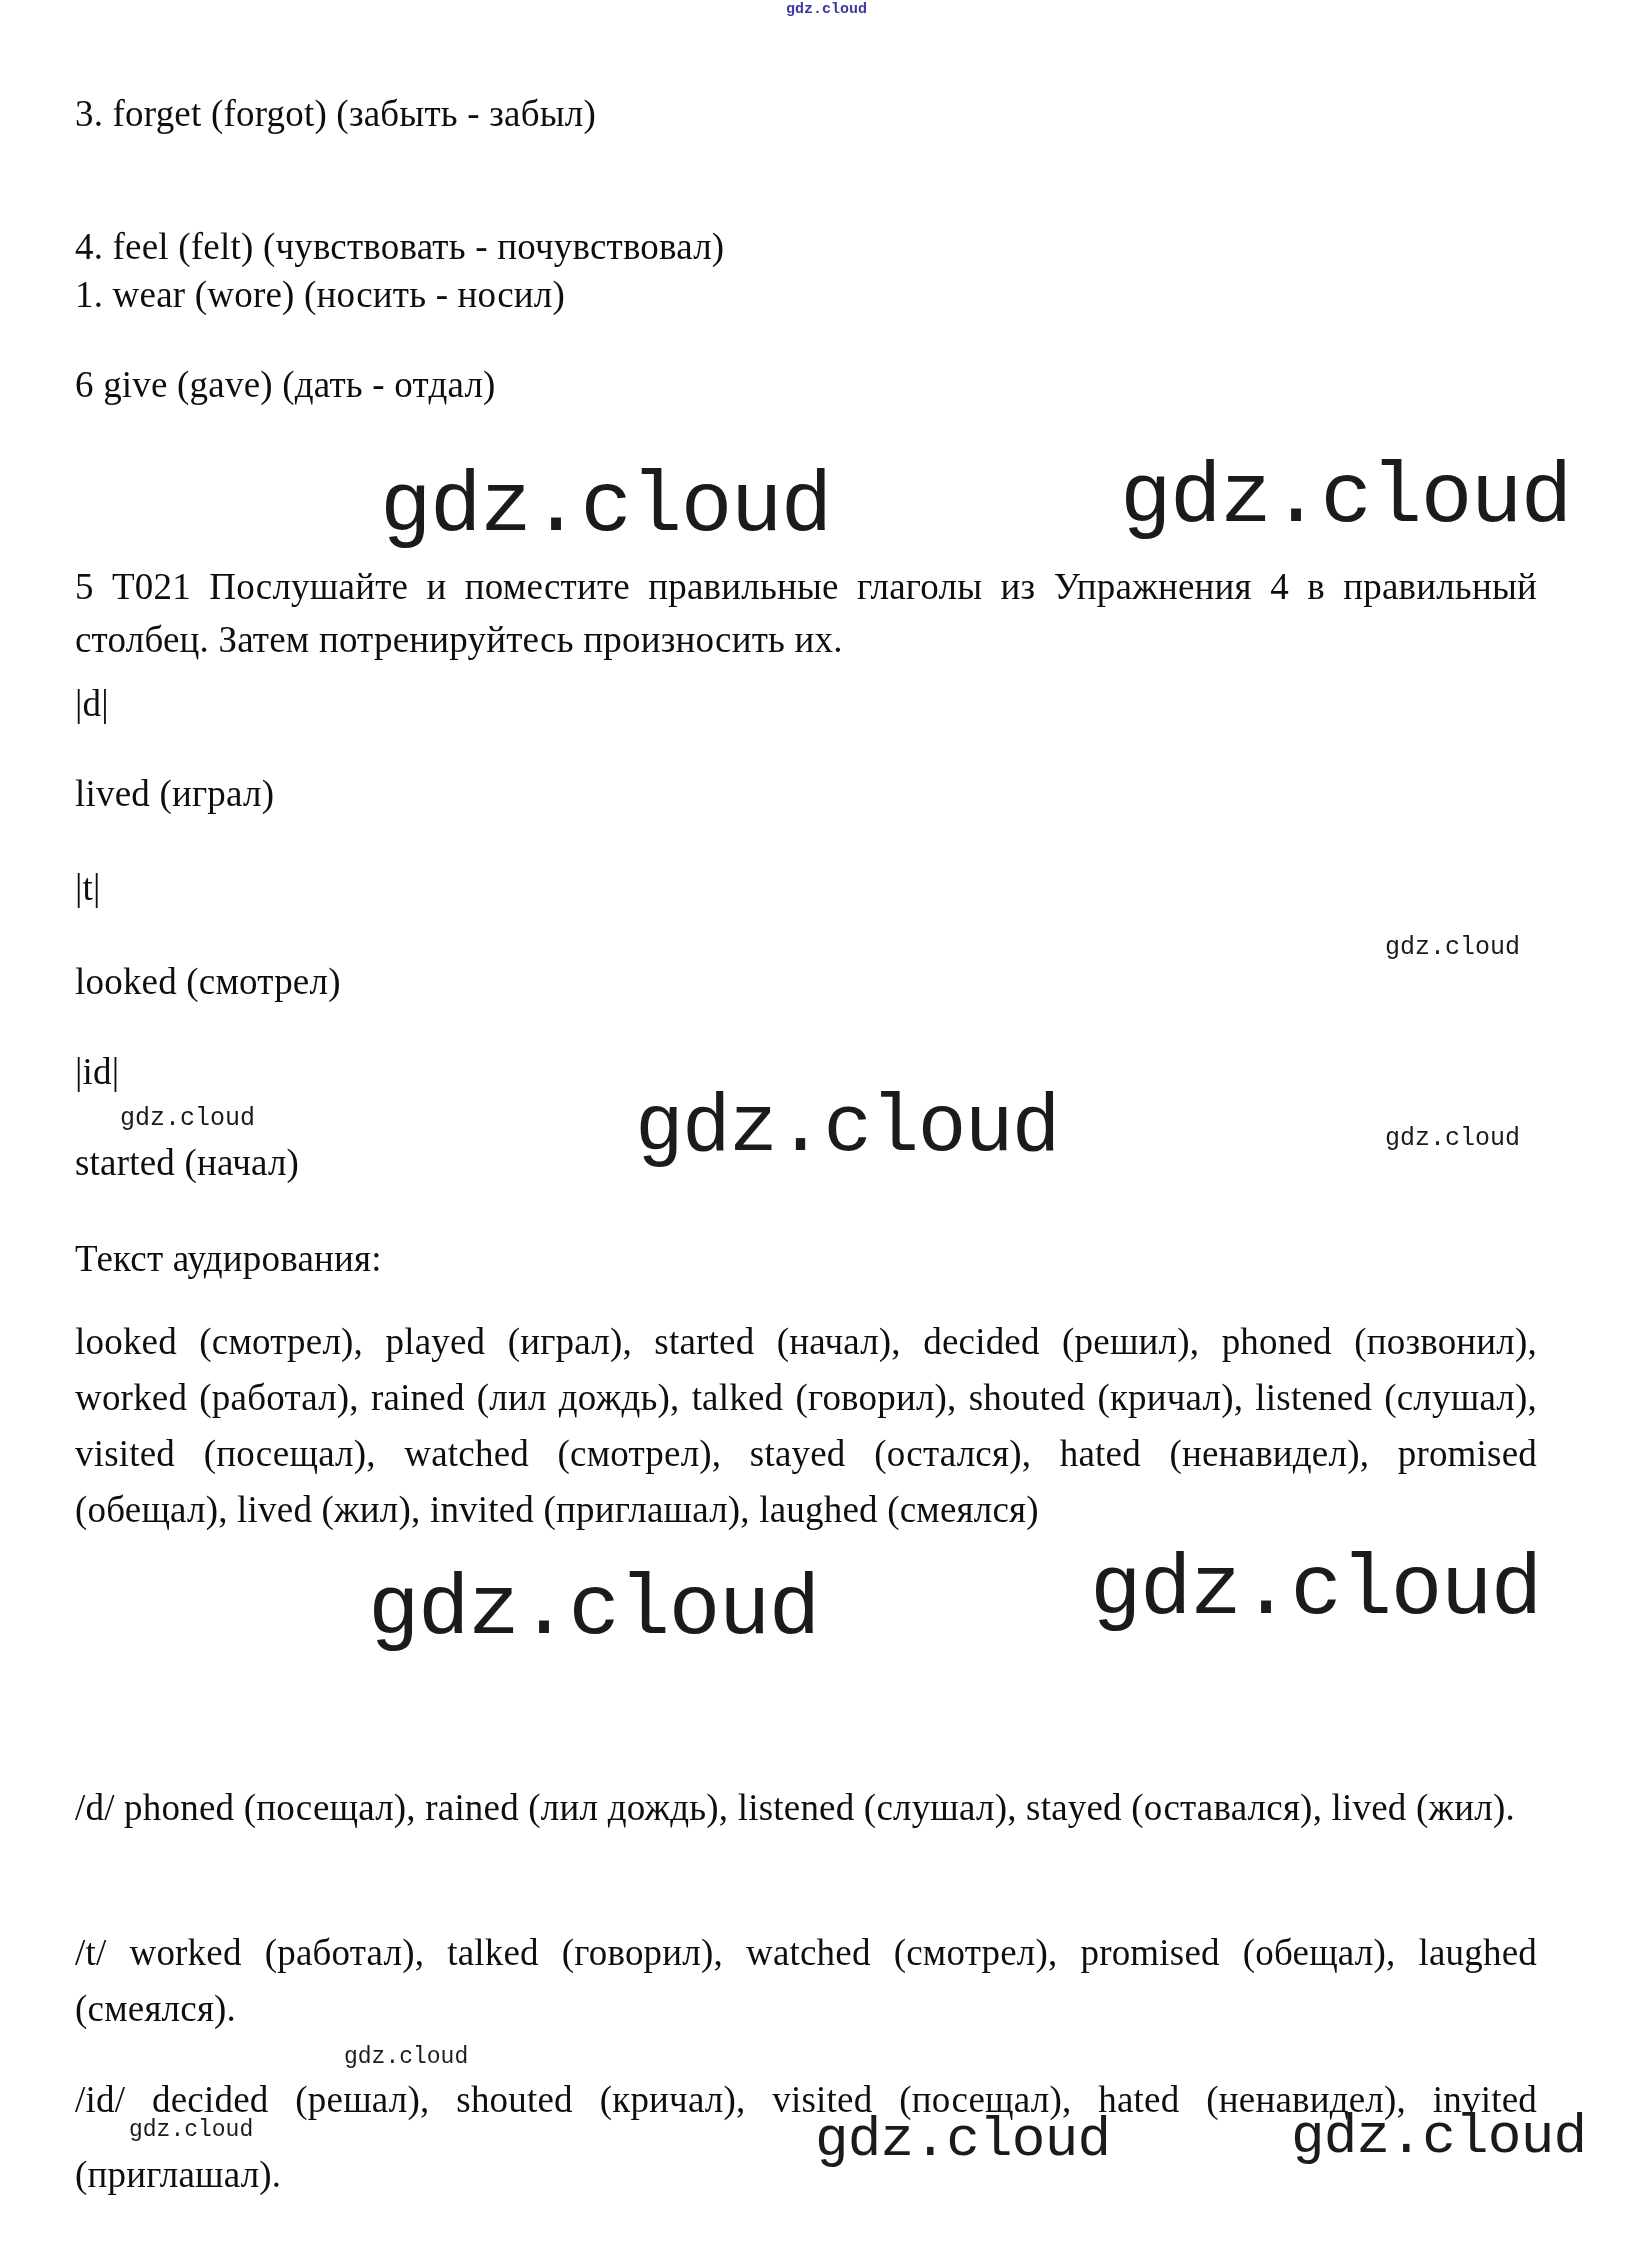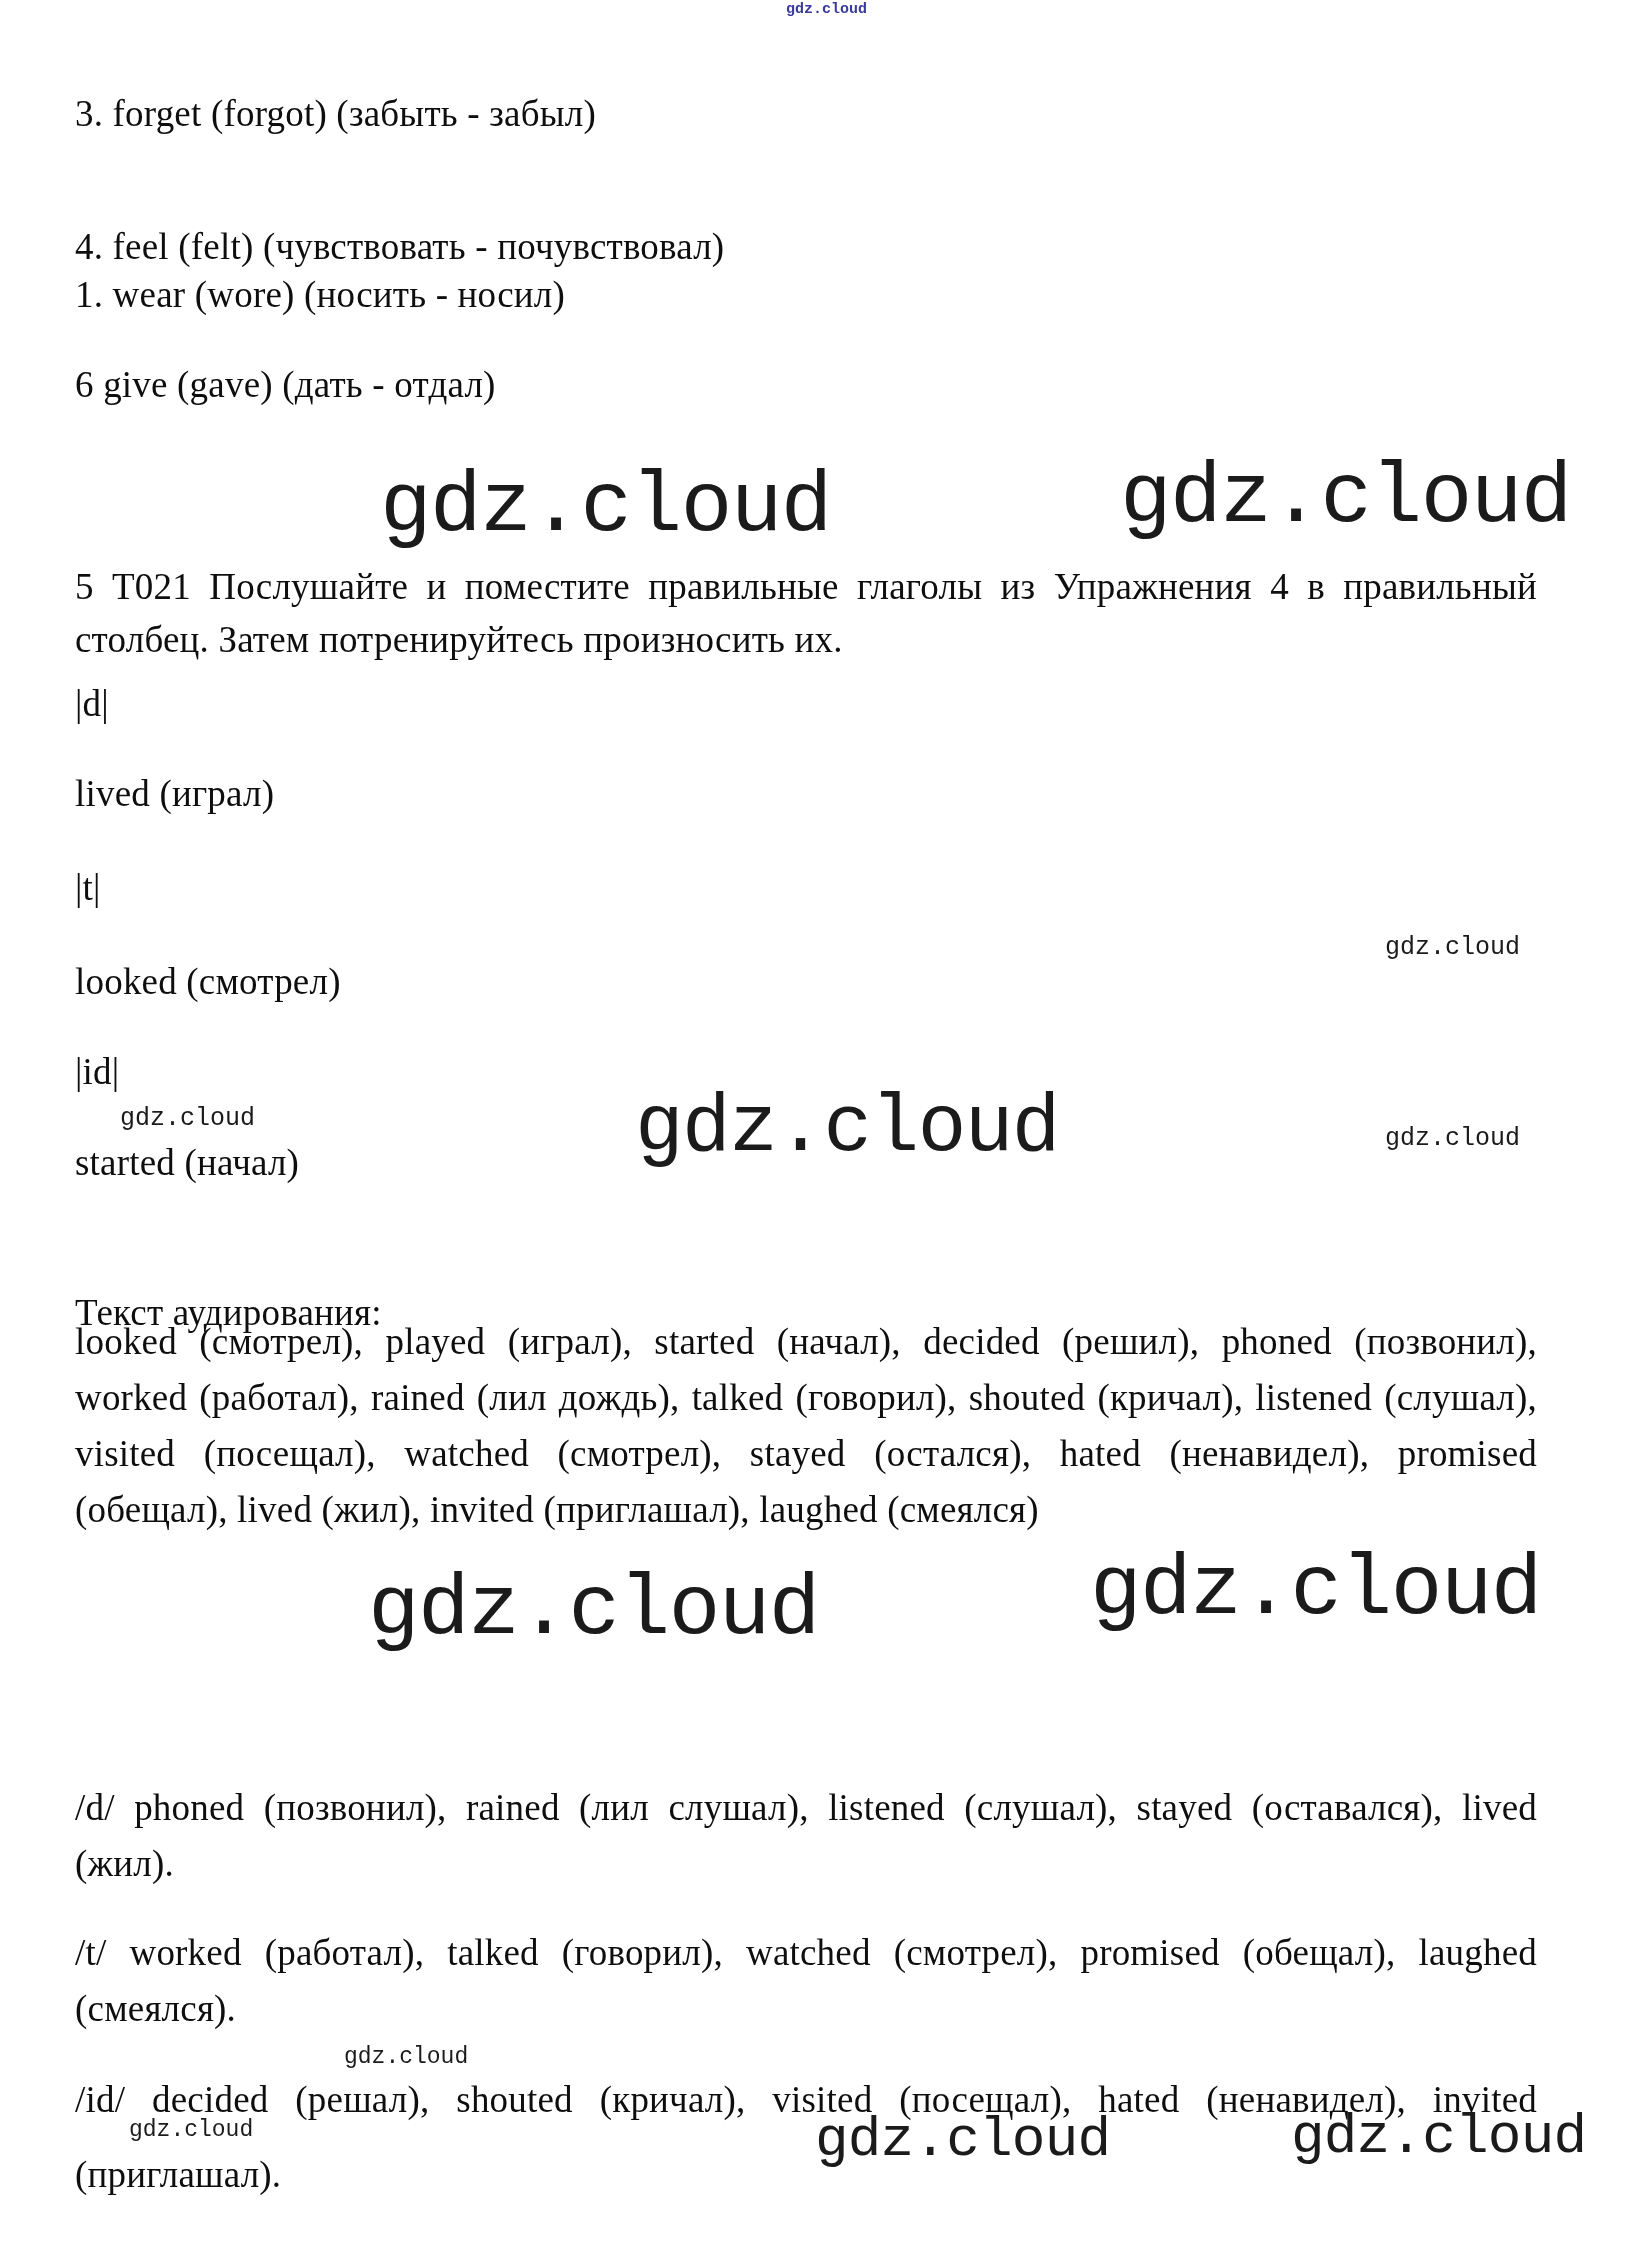--- a/index.html
+++ b/index.html
@@ -36,7 +36,7 @@
   .b-looked { top: 955px; }
   .b-id     { top: 1045px; }
   .b-started{ top: 1136px; }
-  .b-audlab { top: 1286px; }
+  .b-audlab { top: 1232px; }
   .b-audio  { top: 1314px; }
   .b-solhead{ top: 1690px; }
   .b-sold   { top: 1780px; }

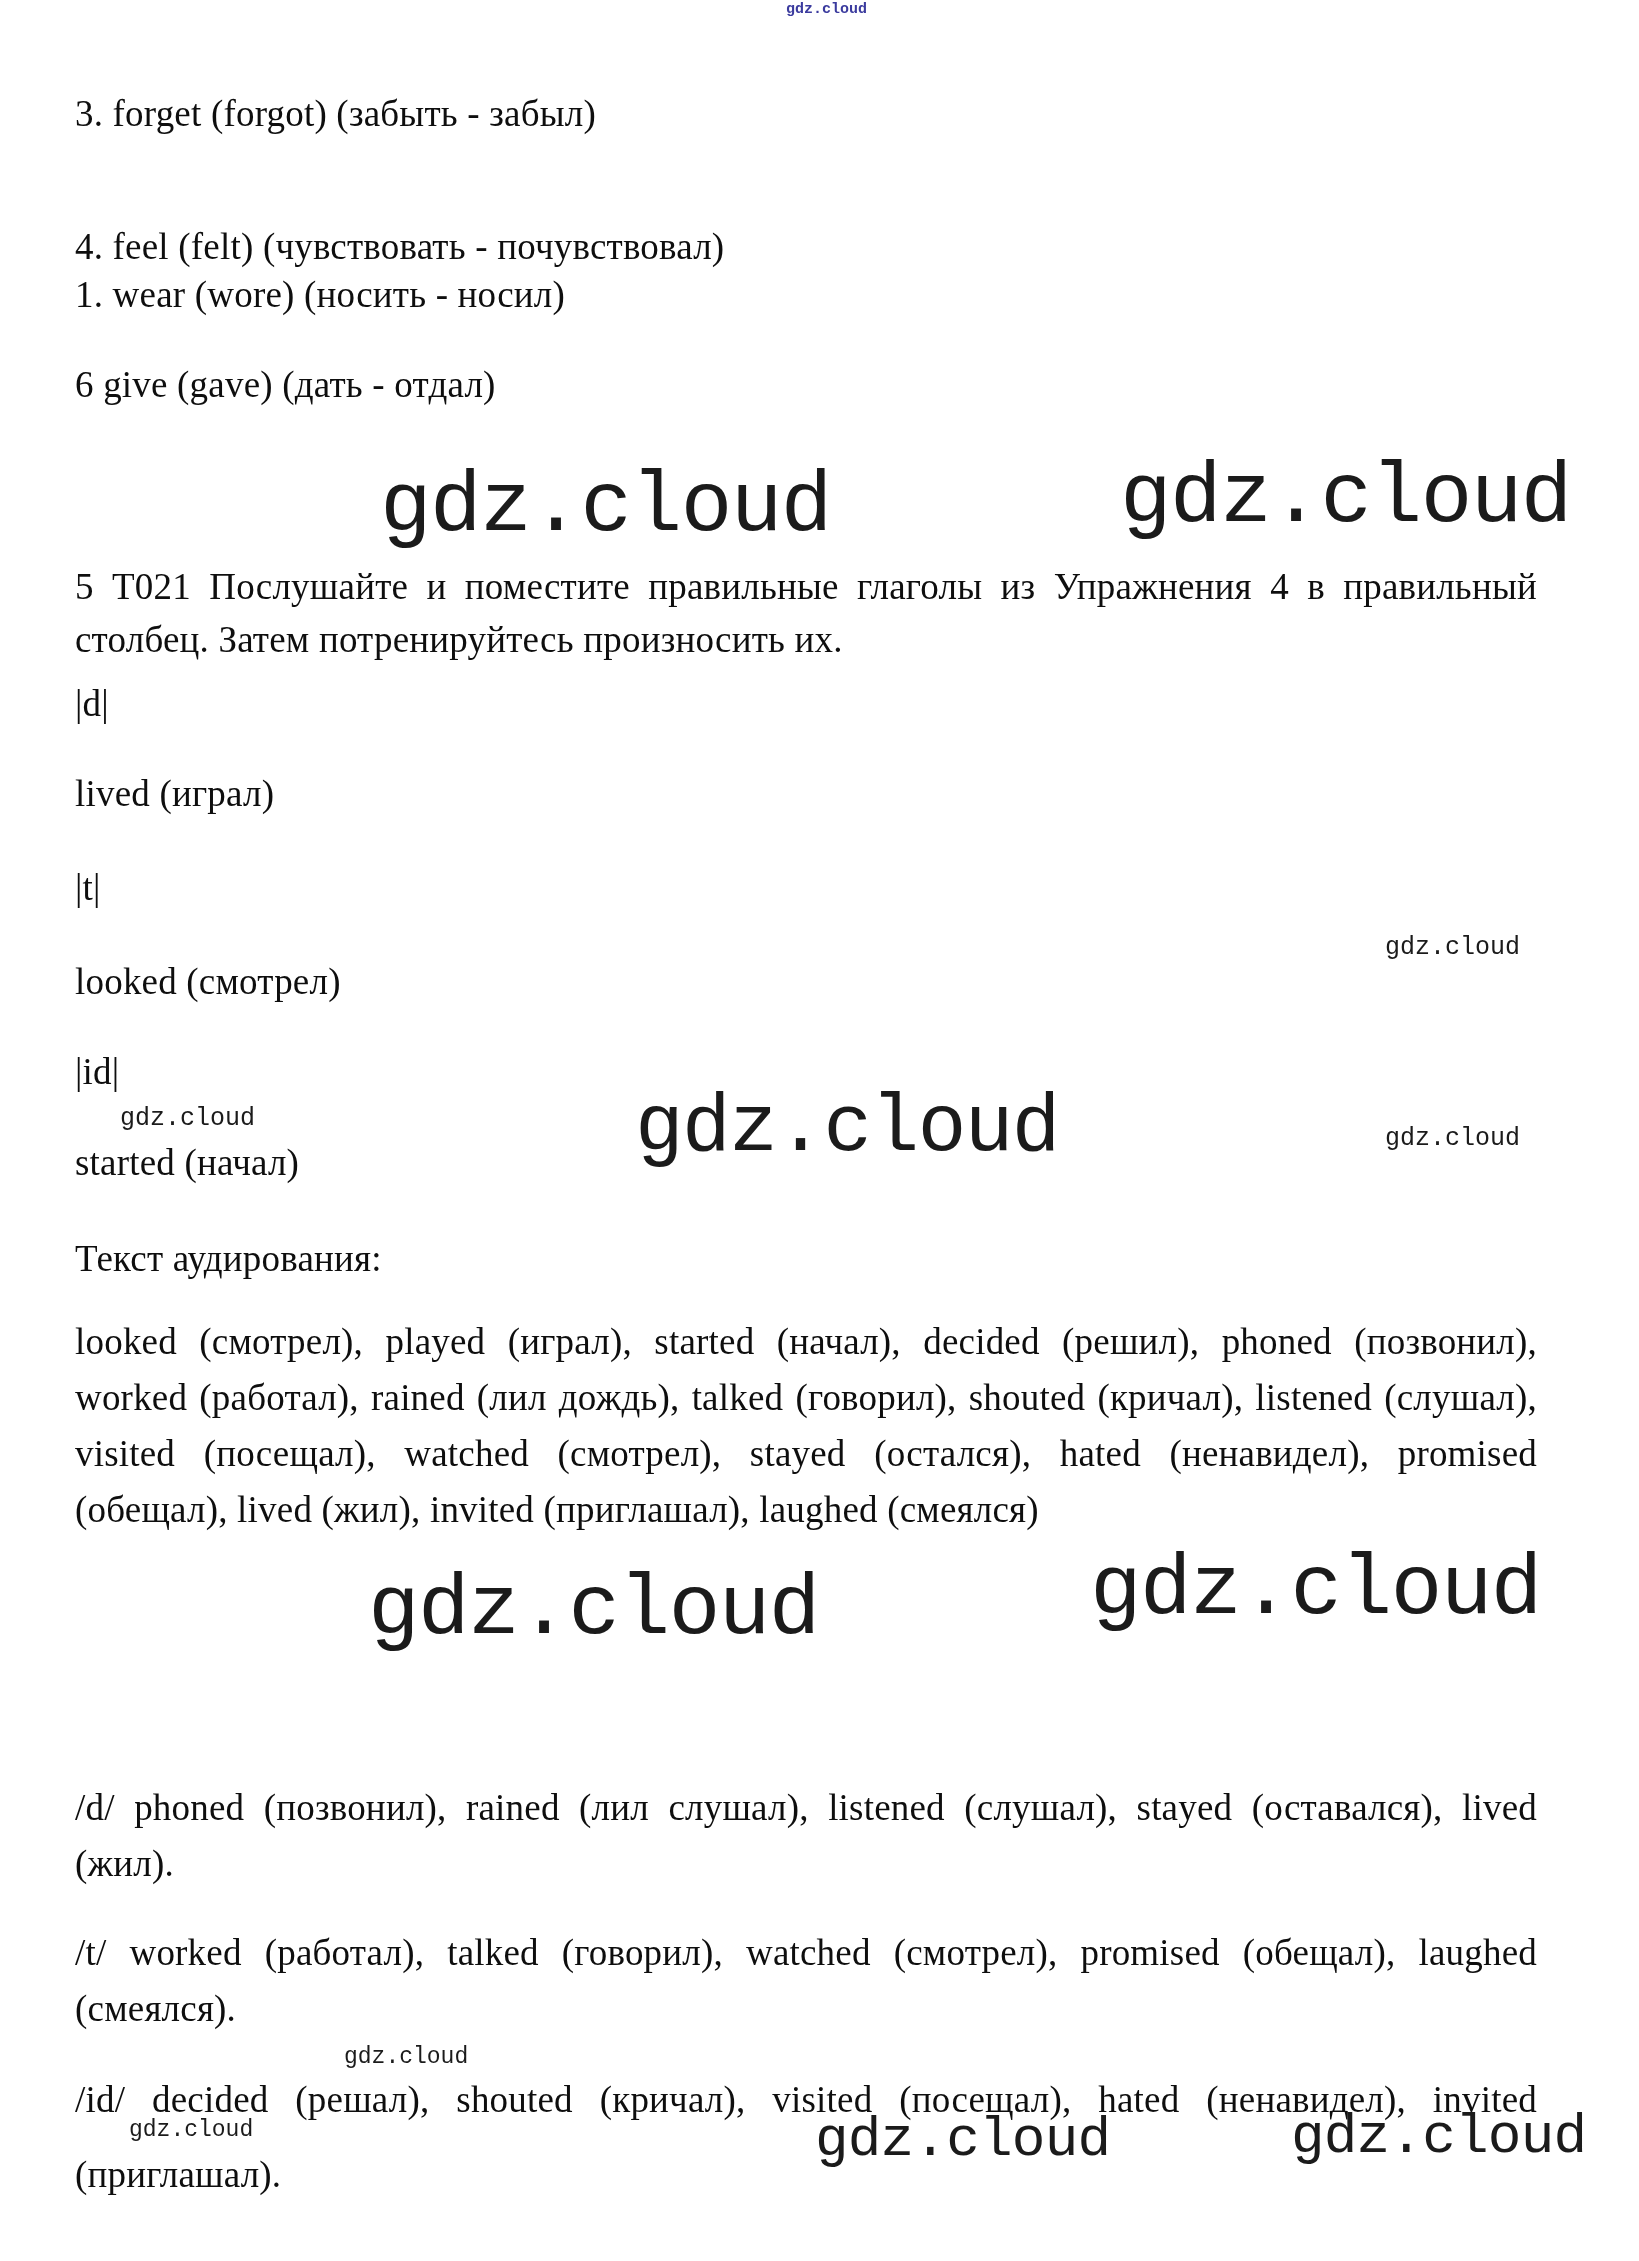--- a/index.html
+++ b/index.html
@@ -107,7 +107,7 @@
   <div class="tb b-audlab">Текст аудирования:</div>
   <div class="tb just b-audio">looked (смотрел), played (играл), started (начал), decided (решил), phoned (позвонил), worked (работал), rained (лил дождь), talked (говорил), shouted (кричал), listened (слушал), visited (посещал), watched (смотрел), stayed (остался), hated (ненавидел), promised (обещал), lived (жил), invited (приглашал), laughed (смеялся)</div>
 
-  <div class="tb just b-sold">/d/ phoned (позвонил), rained (лил слушал), listened (слушал), stayed (оставался), lived (жил).</div>
+  <div class="tb just b-sold">/d/ phoned (посещал), rained (лил дождь), listened (слушал), stayed (оставался), lived (жил).</div>
   <div class="tb just b-solt">/t/ worked (работал), talked (говорил), watched (смотрел), promised (обещал), laughed (смеялся).</div>
   <div class="tb just b-solid">/id/ decided (решал), shouted (кричал), visited (посещал), hated (ненавидел), invited (приглашал).</div>
 

